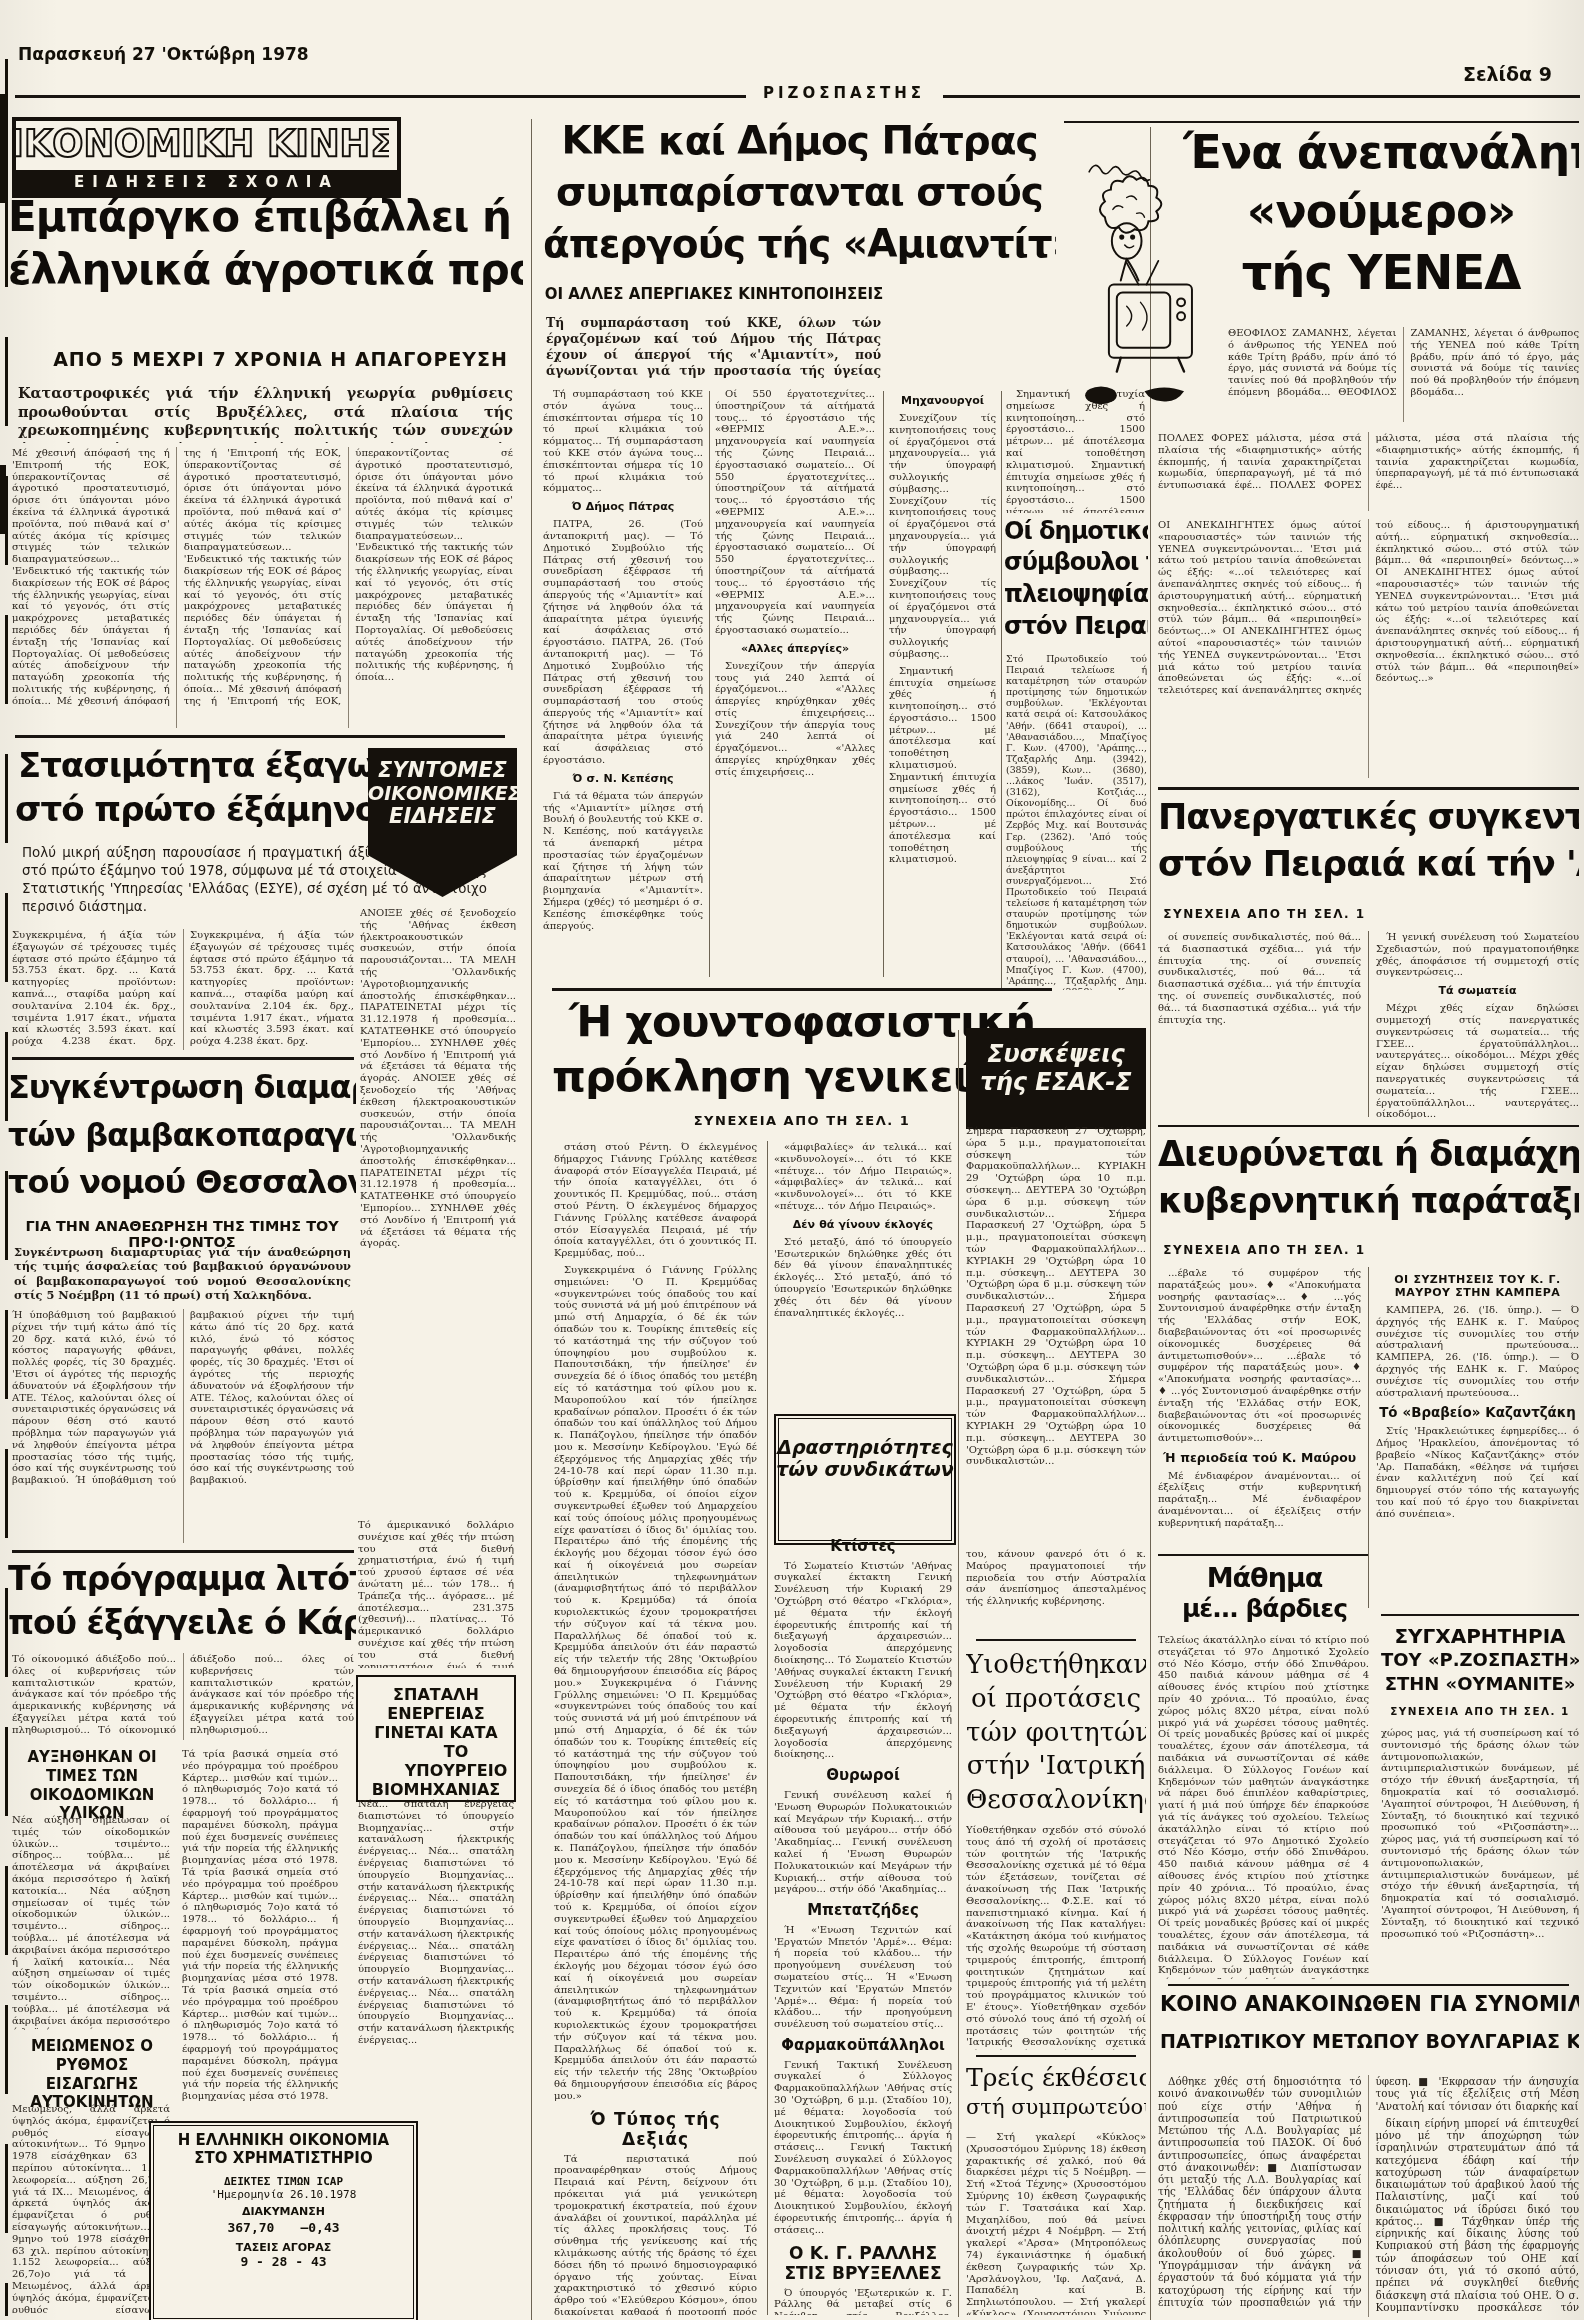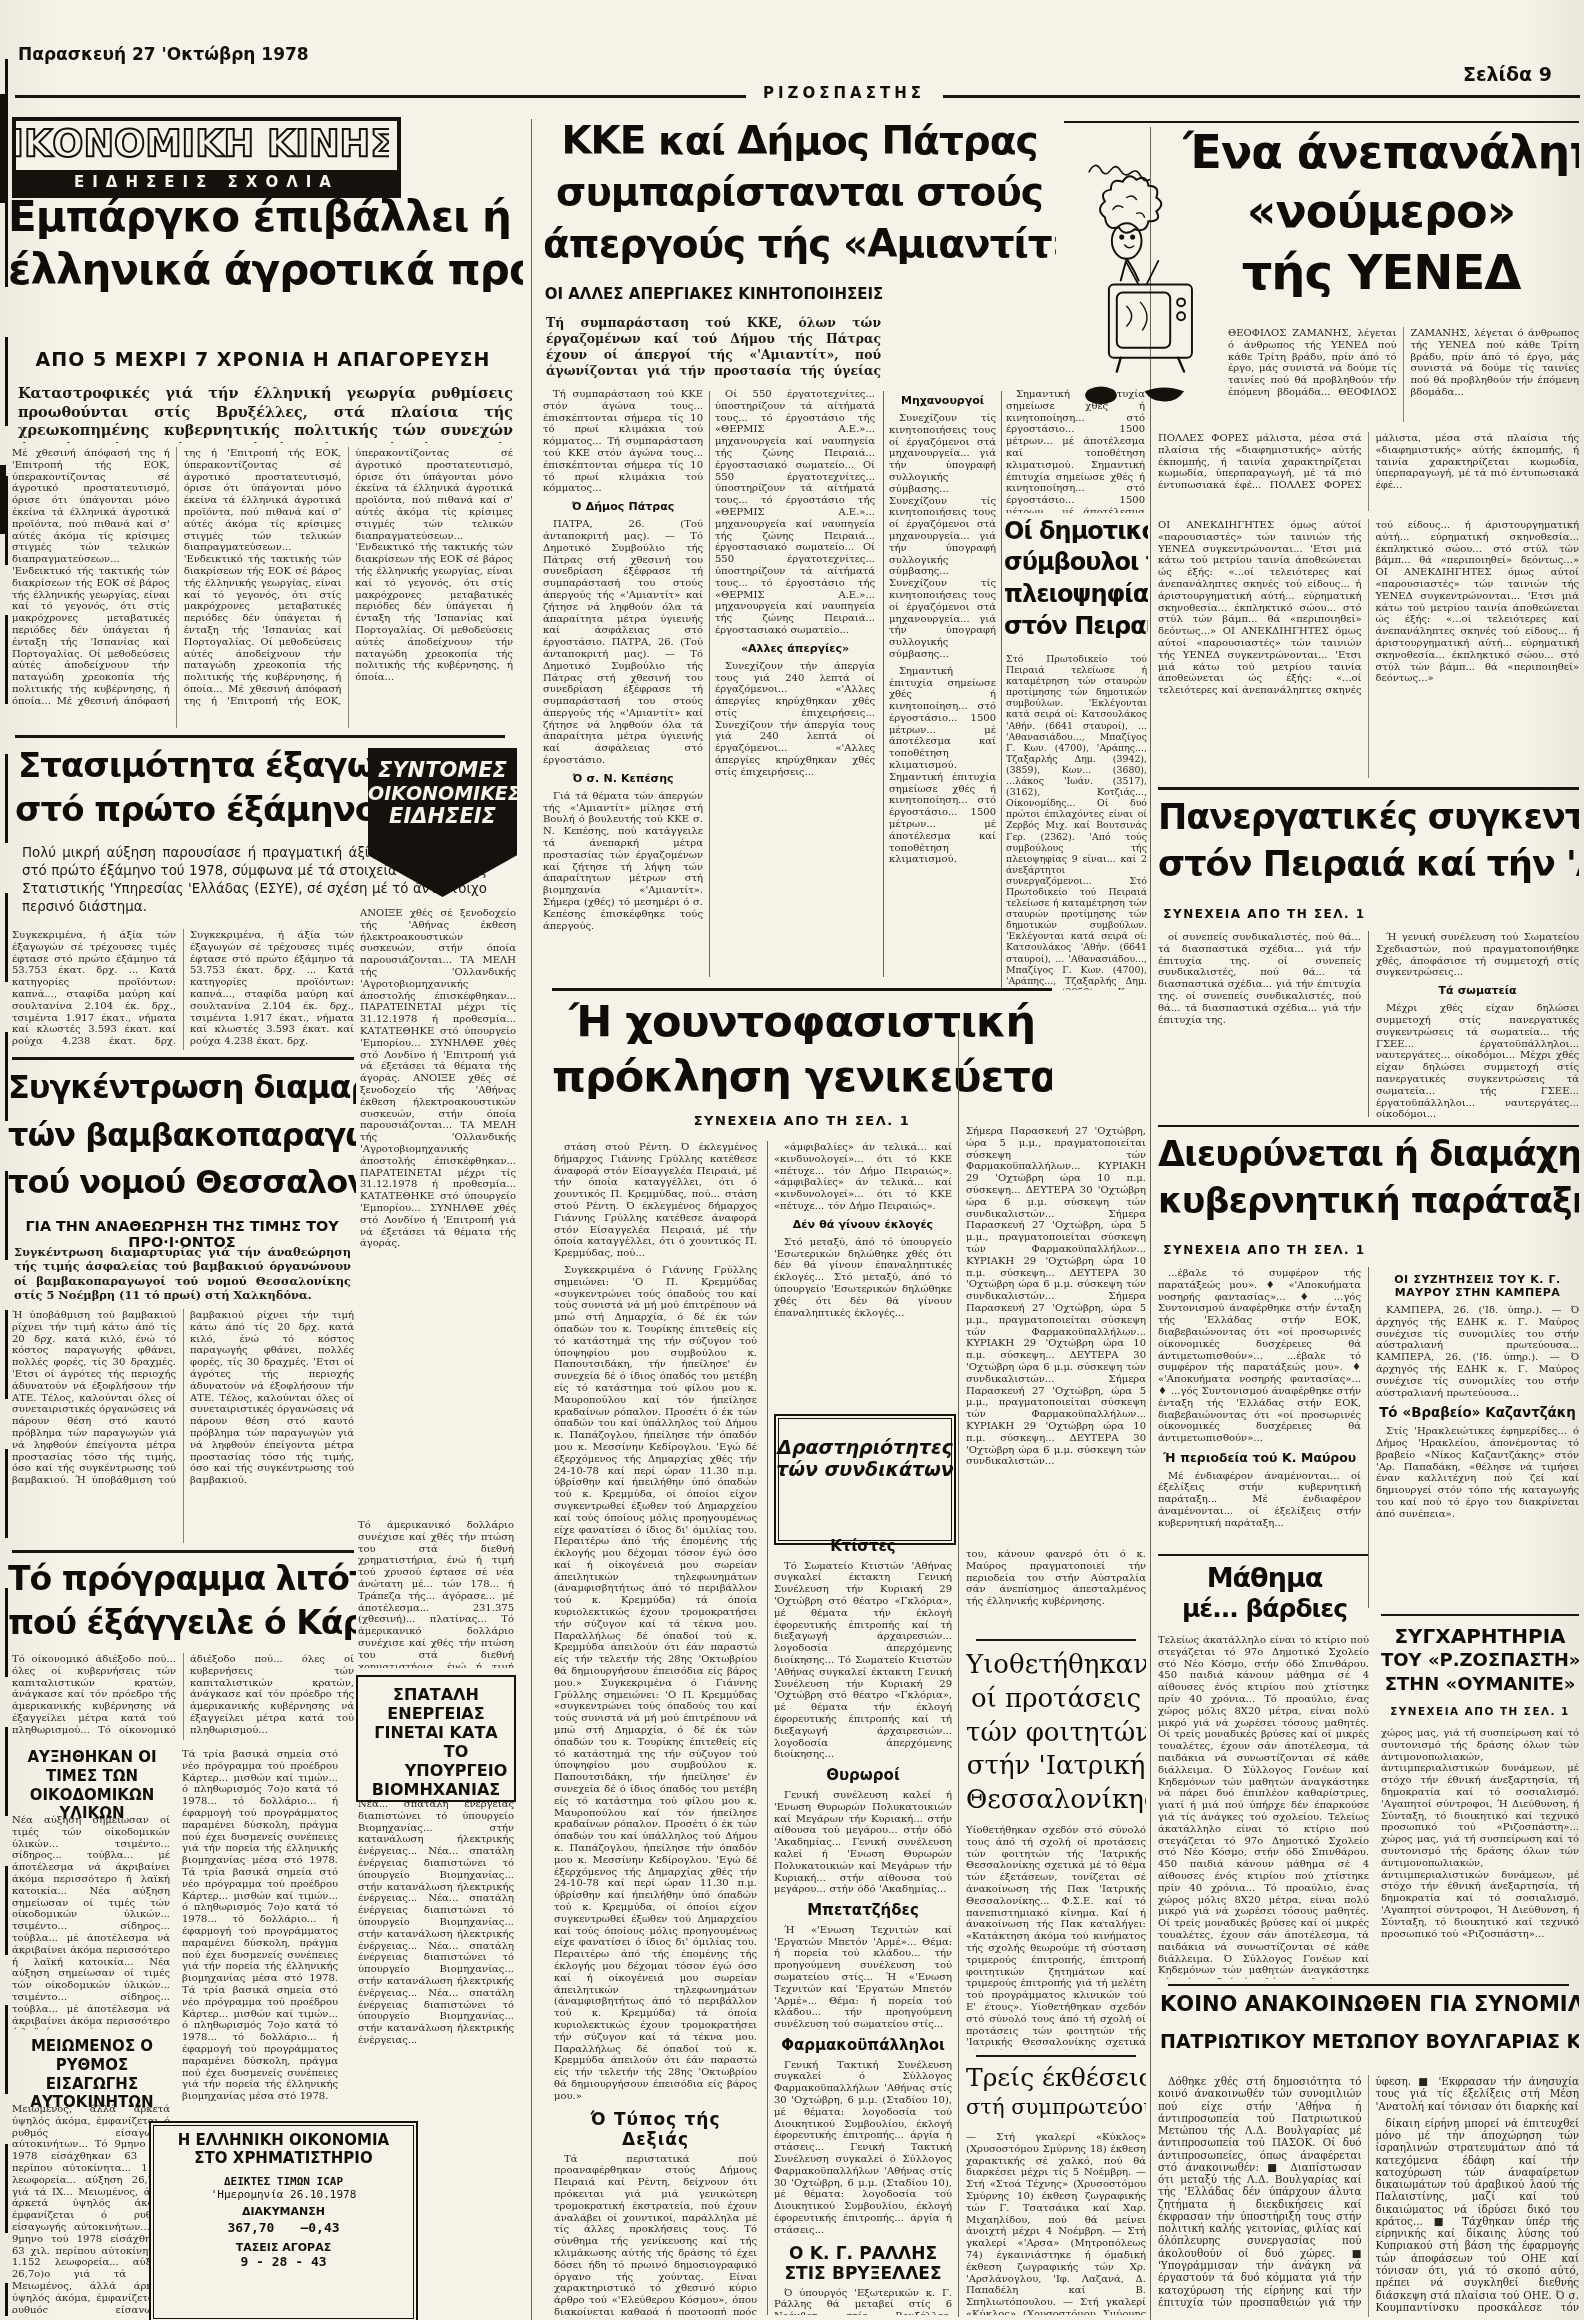--- a/index.html
+++ b/index.html
@@ -60,7 +60,7 @@
 
   <div class="hl hlL" style="left:8px;top:196px;width:515px;font-size:42px;">Εμπάργκο έπιβάλλει ή ΕΟΚ στά</div>
   <div class="hl hlL" style="left:8px;top:249px;width:515px;font-size:42px;">έλληνικά άγροτικά προϊόντα</div>
-  <div class="kick" style="left:18px;top:348px;width:490px;font-size:19px;letter-spacing:1px;">ΑΠΟ 5 ΜΕΧΡΙ 7 ΧΡΟΝΙΑ Η ΑΠΑΓΟΡΕΥΣΗ</div>
+  <div class="kick" style="left:18px;top:348px;width:490px;font-size:19px;letter-spacing:1px;text-align:right;">ΑΠΟ 5 ΜΕΧΡΙ 7 ΧΡΟΝΙΑ Η ΑΠΑΓΟΡΕΥΣΗ</div>
   <div class="lead" style="left:18px;top:384px;width:495px;height:59px;font-size:14.4px;line-height:1.3;">Καταστροφικές γιά τήν έλληνική γεωργία ρυθμίσεις προωθούνται στίς Βρυξέλλες, στά πλαίσια τής χρεωκοπημένης κυβερνητικής πολιτικής τών συνεχών άνευ όρων ύποχωρήσεων γιά τήν «πάση θυσία» ένταξη τής χώρας στήν ΕΟΚ.</div>
   <div class="j c3" style="left:12px;top:447px;width:501px;height:281px;">Μέ χθεσινή άπόφασή της ή 'Επιτροπή τής ΕΟΚ, ύπερακοντίζοντας σέ άγροτικό προστατευτισμό, όρισε ότι ύπάγονται μόνο έκείνα τά έλληνικά άγροτικά προϊόντα, πού πιθανά καί σ' αύτές άκόμα τίς κρίσιμες στιγμές τών τελικών διαπραγματεύσεων... 'Ενδεικτικό τής τακτικής τών διακρίσεων τής ΕΟΚ σέ βάρος τής έλληνικής γεωργίας, είναι καί τό γεγονός, ότι στίς μακρόχρονες μεταβατικές περιόδες δέν ύπάγεται ή ένταξη τής 'Ισπανίας καί Πορτογαλίας. Οί μεθοδεύσεις αύτές άποδείχνουν τήν παταγώδη χρεοκοπία τής πολιτικής τής κυβέρνησης, ή όποία... Μέ χθεσινή άπόφασή της ή 'Επιτροπή τής ΕΟΚ, ύπερακοντίζοντας σέ άγροτικό προστατευτισμό, όρισε ότι ύπάγονται μόνο έκείνα τά έλληνικά άγροτικά προϊόντα, πού πιθανά καί σ' αύτές άκόμα τίς κρίσιμες στιγμές τών τελικών διαπραγματεύσεων... 'Ενδεικτικό τής τακτικής τών διακρίσεων τής ΕΟΚ σέ βάρος τής έλληνικής γεωργίας, είναι καί τό γεγονός, ότι στίς μακρόχρονες μεταβατικές περιόδες δέν ύπάγεται ή ένταξη τής 'Ισπανίας καί Πορτογαλίας. Οί μεθοδεύσεις αύτές άποδείχνουν τήν παταγώδη χρεοκοπία τής πολιτικής τής κυβέρνησης, ή όποία... Μέ χθεσινή άπόφασή της ή 'Επιτροπή τής ΕΟΚ, ύπερακοντίζοντας σέ άγροτικό προστατευτισμό, όρισε ότι ύπάγονται μόνο έκείνα τά έλληνικά άγροτικά προϊόντα, πού πιθανά καί σ' αύτές άκόμα τίς κρίσιμες στιγμές τών τελικών διαπραγματεύσεων... 'Ενδεικτικό τής τακτικής τών διακρίσεων τής ΕΟΚ σέ βάρος τής έλληνικής γεωργίας, είναι καί τό γεγονός, ότι στίς μακρόχρονες μεταβατικές περιόδες δέν ύπάγεται ή ένταξη τής 'Ισπανίας καί Πορτογαλίας. Οί μεθοδεύσεις αύτές άποδείχνουν τήν παταγώδη χρεοκοπία τής πολιτικής τής κυβέρνησης, ή όποία...</div>
 

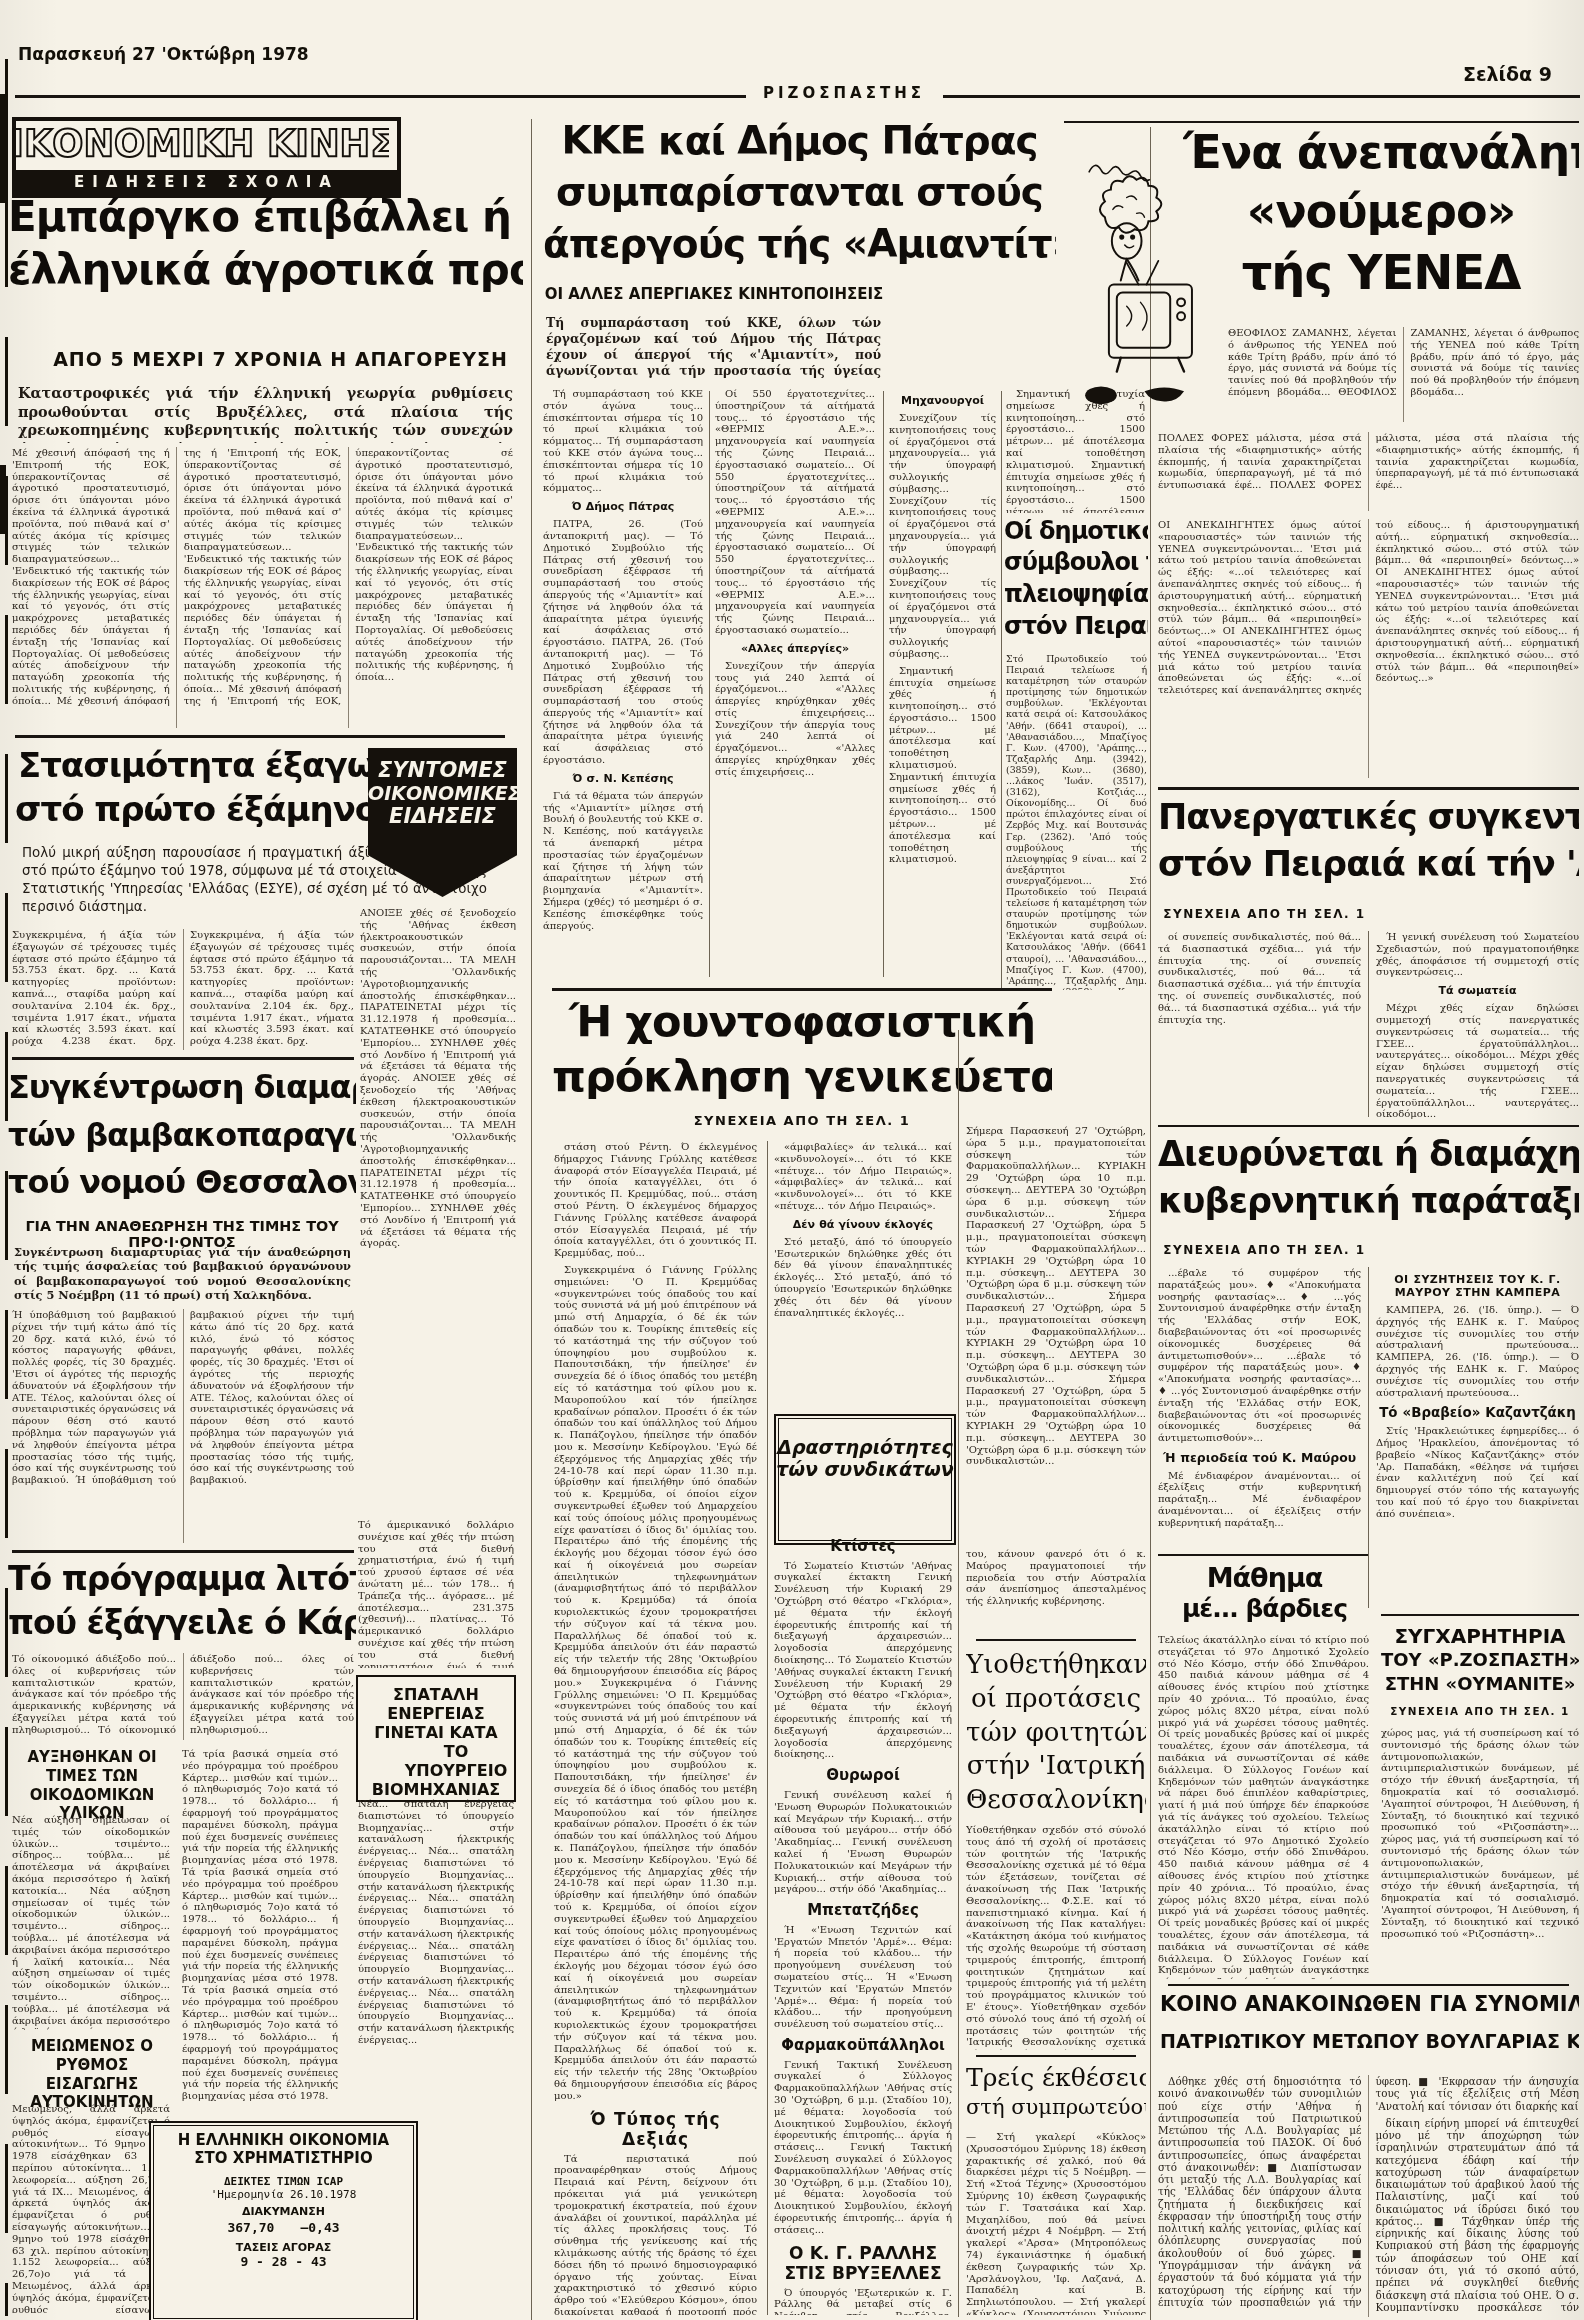--- a/index.html
+++ b/index.html
@@ -277,6 +277,10 @@
   </div>
 
   <div class="vr" style="left:958px;top:1030px;height:1287px;"></div>
+  <div class="blackbox" style="left:966px;top:1028px;width:180px;height:89px;padding-top:12px;">
+    <div style="font-size:24px;font-style:italic;">Συσκέψεις</div>
+    <div style="font-size:24px;font-style:italic;">τής ΕΣΑΚ-Σ</div>
+  </div>
   <div class="j" style="left:966px;top:1125px;width:180px;height:416px;">Σήμερα Παρασκευή 27 'Οχτώβρη, ώρα 5 μ.μ., πραγματοποιείται σύσκεψη τών Φαρμακοϋπαλλήλων... ΚΥΡΙΑΚΗ 29 'Οχτώβρη ώρα 10 π.μ. σύσκεψη... ΔΕΥΤΕΡΑ 30 'Οχτώβρη ώρα 6 μ.μ. σύσκεψη τών συνδικαλιστών... Σήμερα Παρασκευή 27 'Οχτώβρη, ώρα 5 μ.μ., πραγματοποιείται σύσκεψη τών Φαρμακοϋπαλλήλων... ΚΥΡΙΑΚΗ 29 'Οχτώβρη ώρα 10 π.μ. σύσκεψη... ΔΕΥΤΕΡΑ 30 'Οχτώβρη ώρα 6 μ.μ. σύσκεψη τών συνδικαλιστών... Σήμερα Παρασκευή 27 'Οχτώβρη, ώρα 5 μ.μ., πραγματοποιείται σύσκεψη τών Φαρμακοϋπαλλήλων... ΚΥΡΙΑΚΗ 29 'Οχτώβρη ώρα 10 π.μ. σύσκεψη... ΔΕΥΤΕΡΑ 30 'Οχτώβρη ώρα 6 μ.μ. σύσκεψη τών συνδικαλιστών... Σήμερα Παρασκευή 27 'Οχτώβρη, ώρα 5 μ.μ., πραγματοποιείται σύσκεψη τών Φαρμακοϋπαλλήλων... ΚΥΡΙΑΚΗ 29 'Οχτώβρη ώρα 10 π.μ. σύσκεψη... ΔΕΥΤΕΡΑ 30 'Οχτώβρη ώρα 6 μ.μ. σύσκεψη τών συνδικαλιστών...</div>
   <div class="j" style="left:966px;top:1548px;width:180px;height:85px;">του, κάνουν φανερό ότι ό κ. Μαύρος πραγματοποιεί τήν περιοδεία του στήν Αύστραλία σάν άνεπίσημος άπεσταλμένος τής έλληνικής κυβέρνησης.</div>
   <div class="rule" style="left:976px;top:1639px;width:160px;height:2px;"></div>

